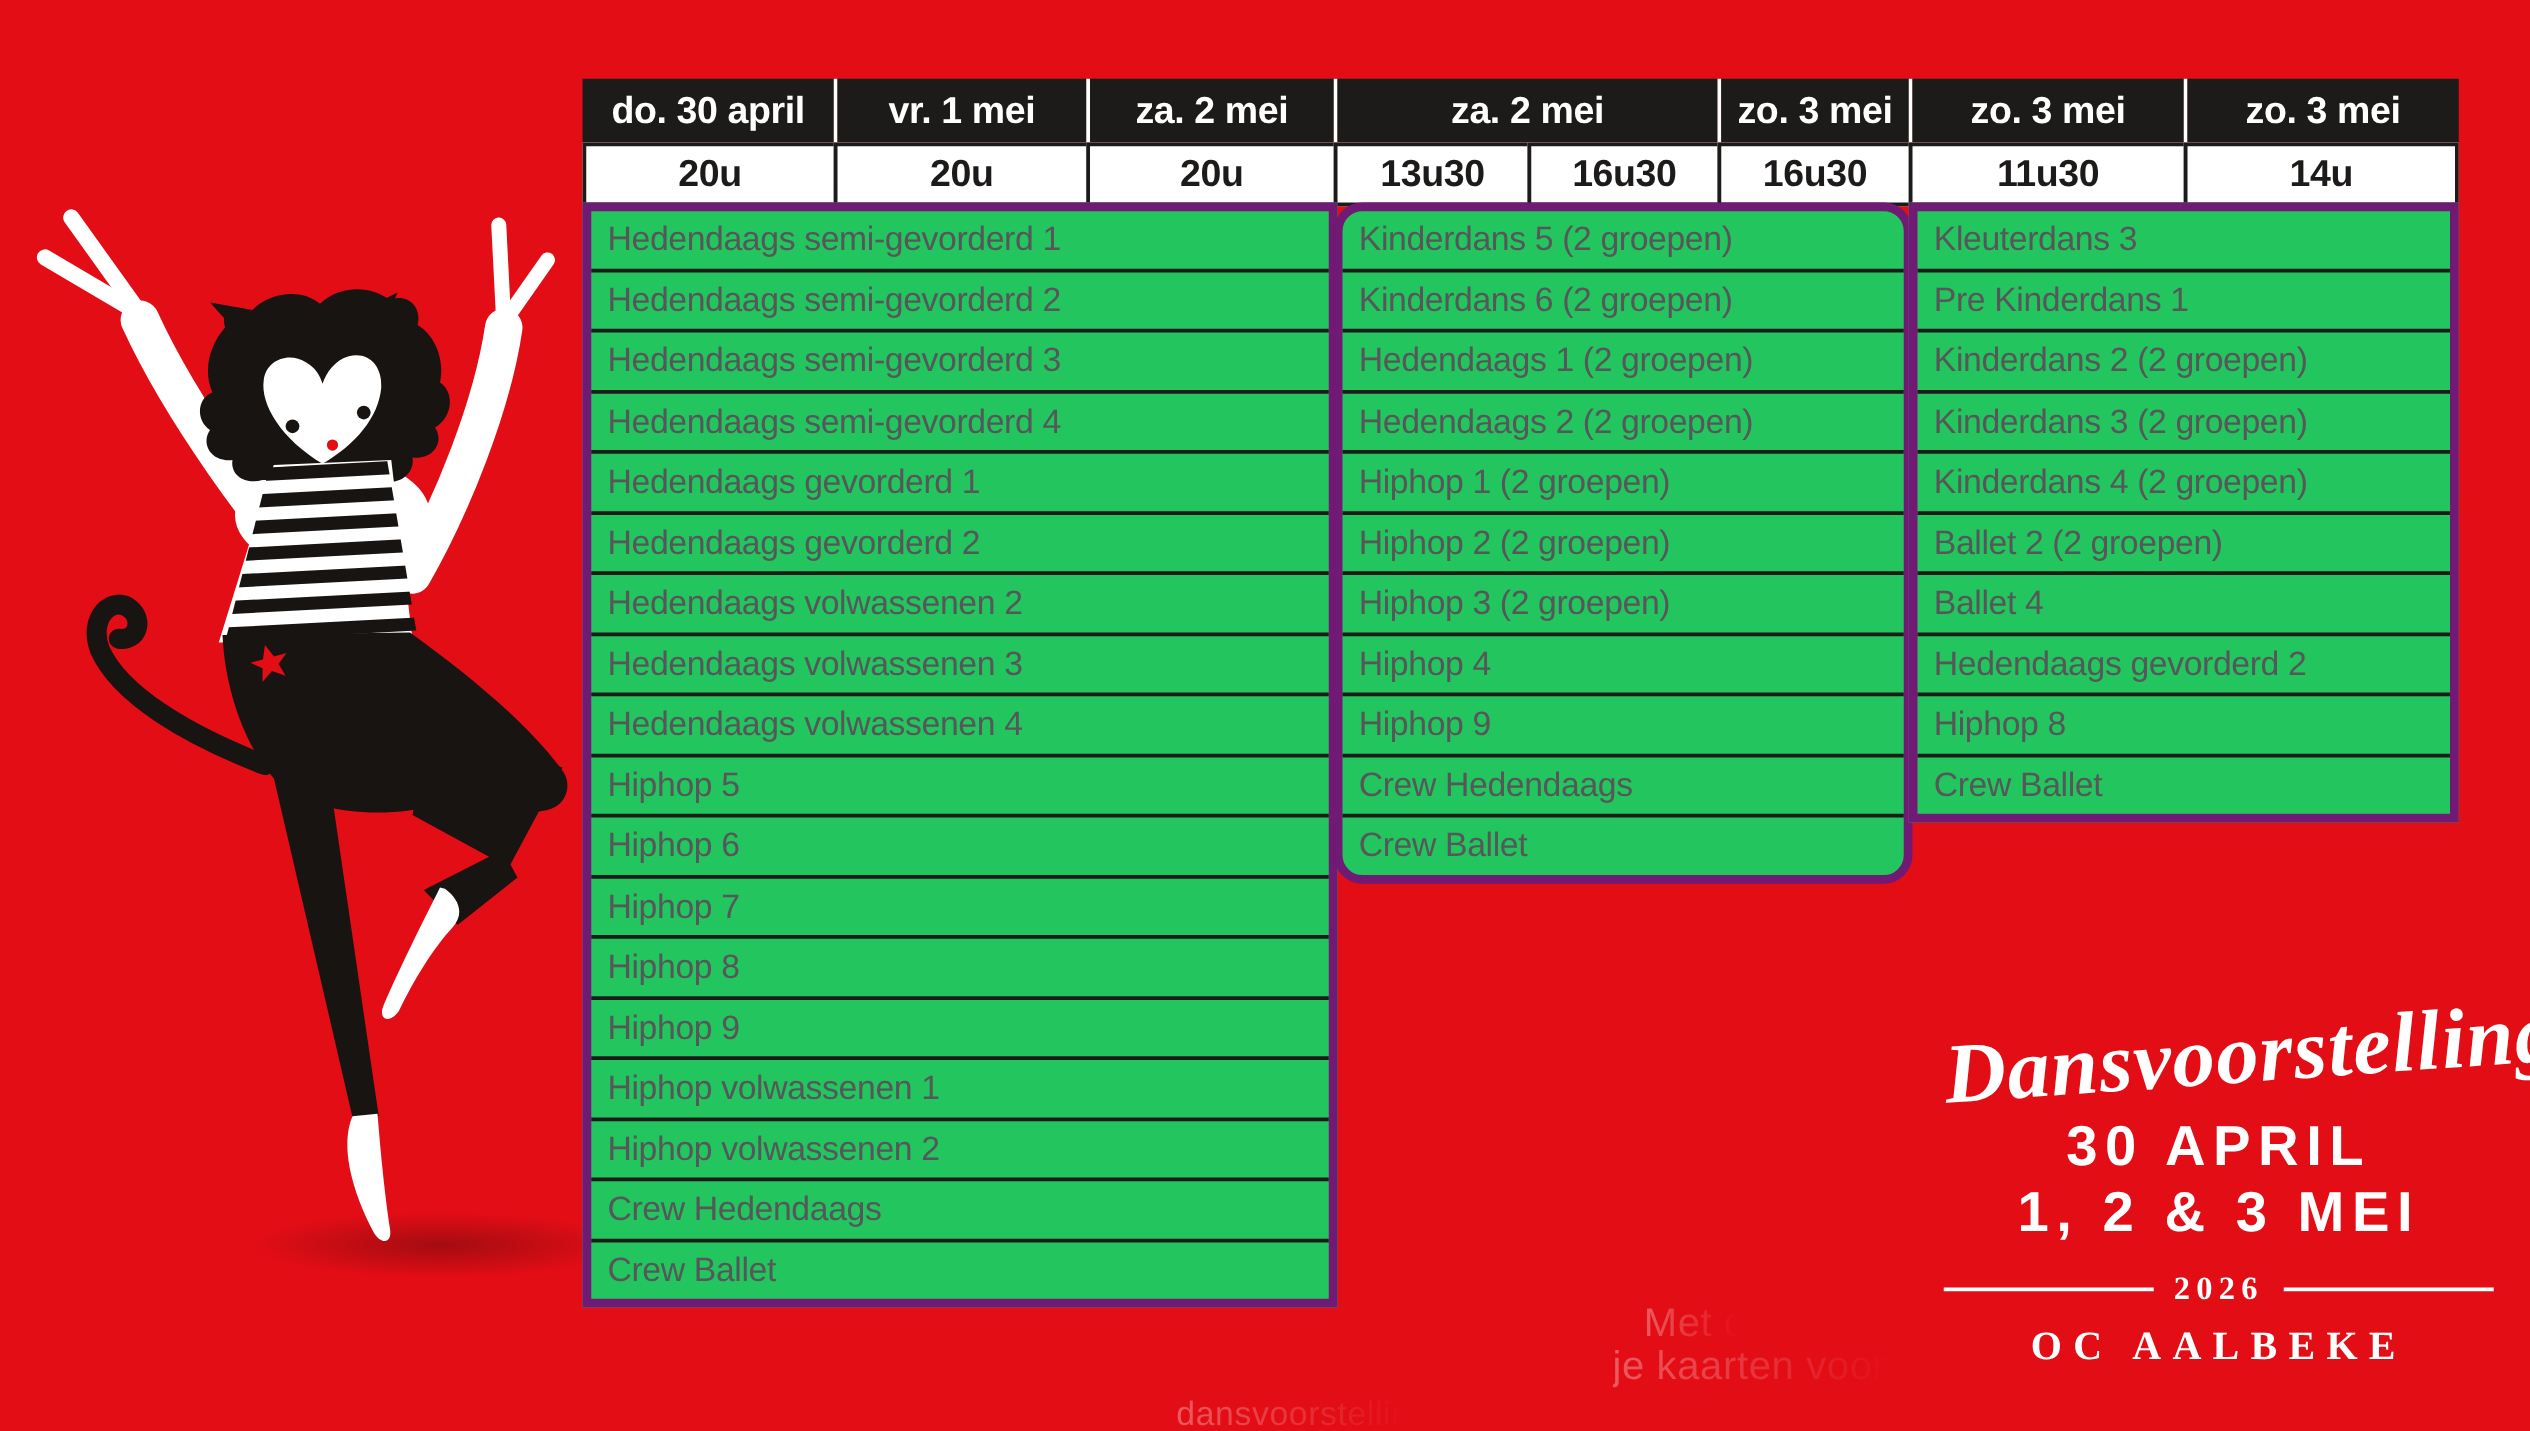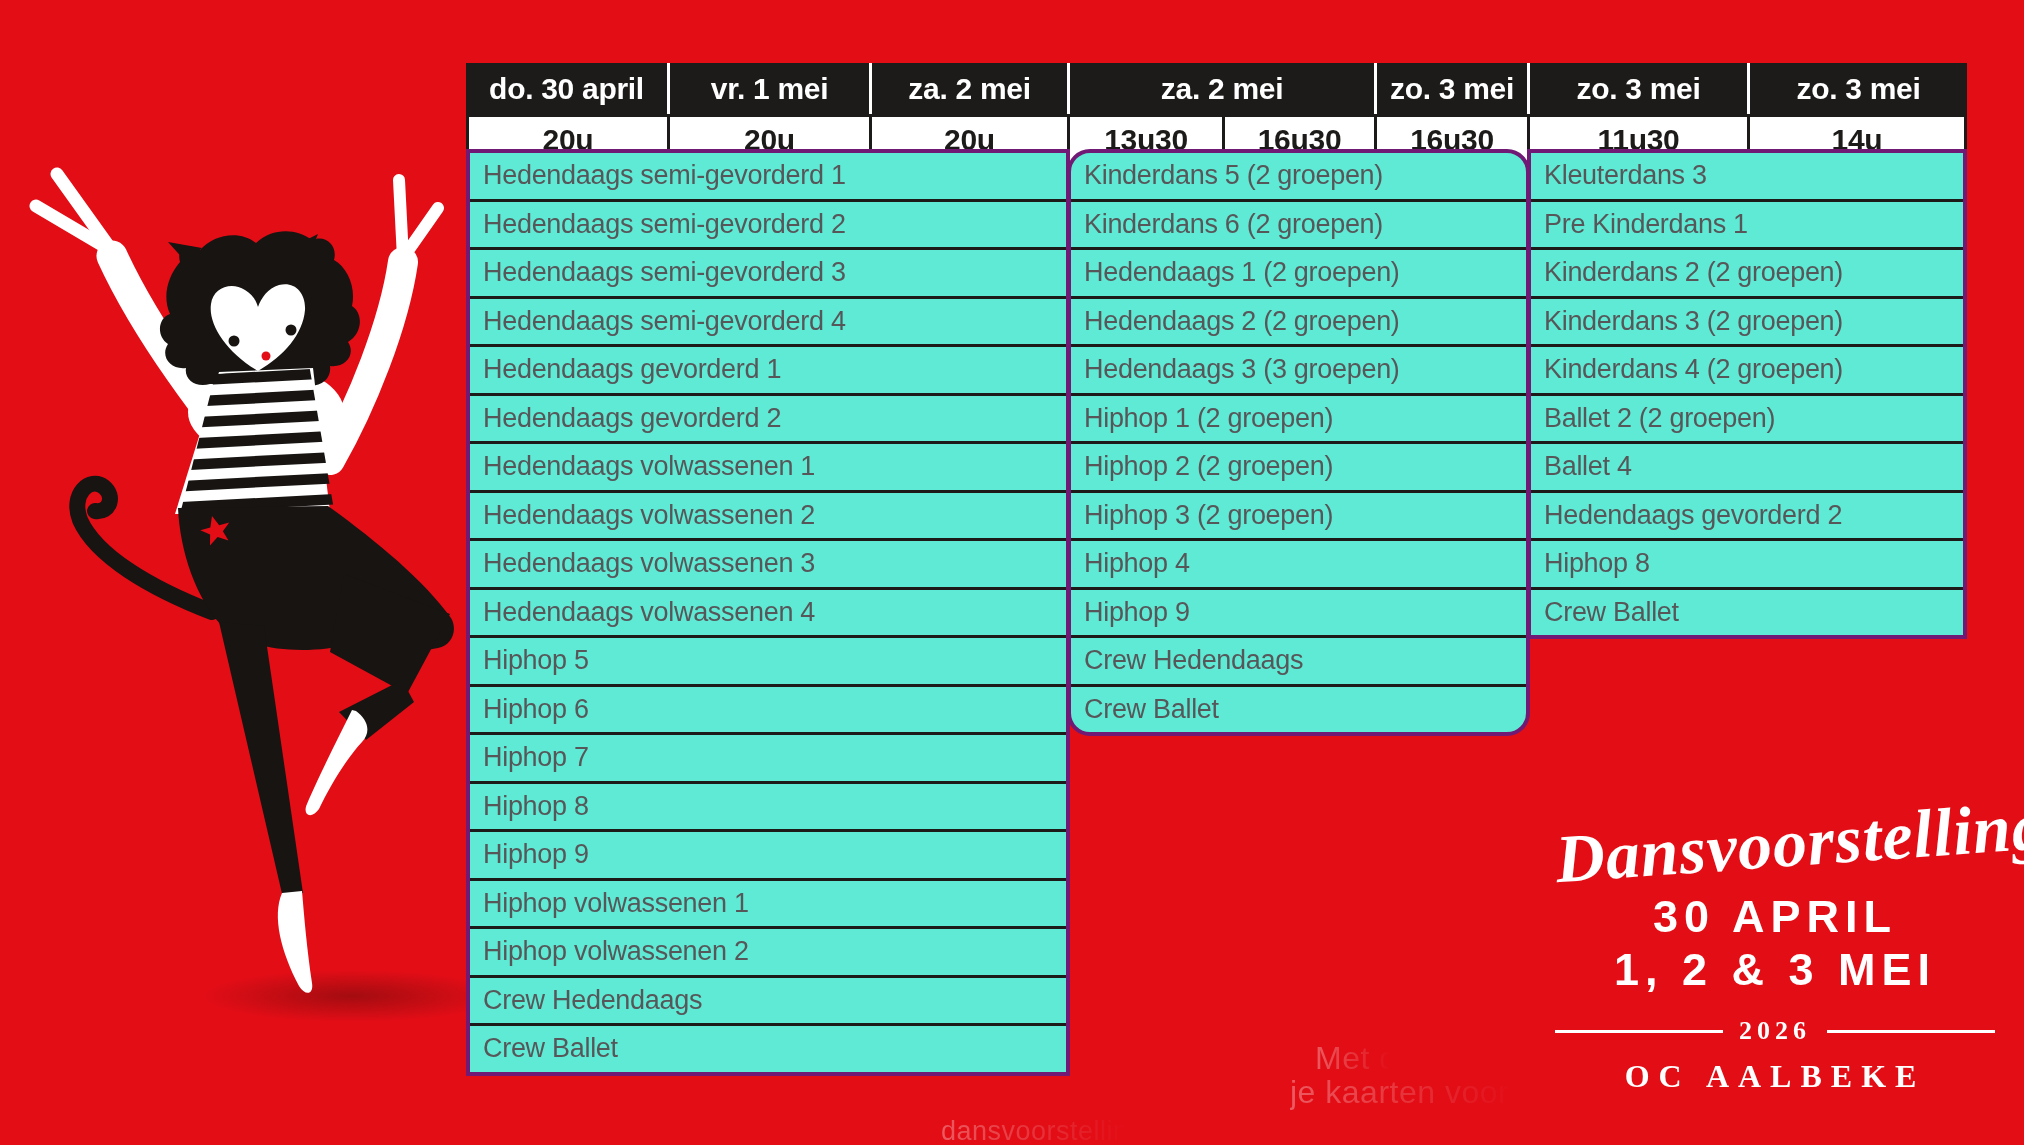--- a/index.html
+++ b/index.html
@@ -24,8 +24,8 @@
   .tc0{width:204px}.tc1{width:205px}.tc2{width:201px}.tc3{width:158px}
   .tc4{width:155px}.tc5{width:156px}.tc6{width:223px}.tc7{width:220px}
 
-  .grp{position:absolute;top:86px;box-sizing:border-box;background:#5eead4;
-    border:4px solid #701a75;}
+  .grp{position:absolute;top:99px;box-sizing:border-box;background:#22c55e;
+    border:7px solid #701a75;}
   .g1{left:0;width:604px;}
   .g2{left:601px;width:463px;border-radius:23px;}
   .g3{left:1061px;width:440px;}

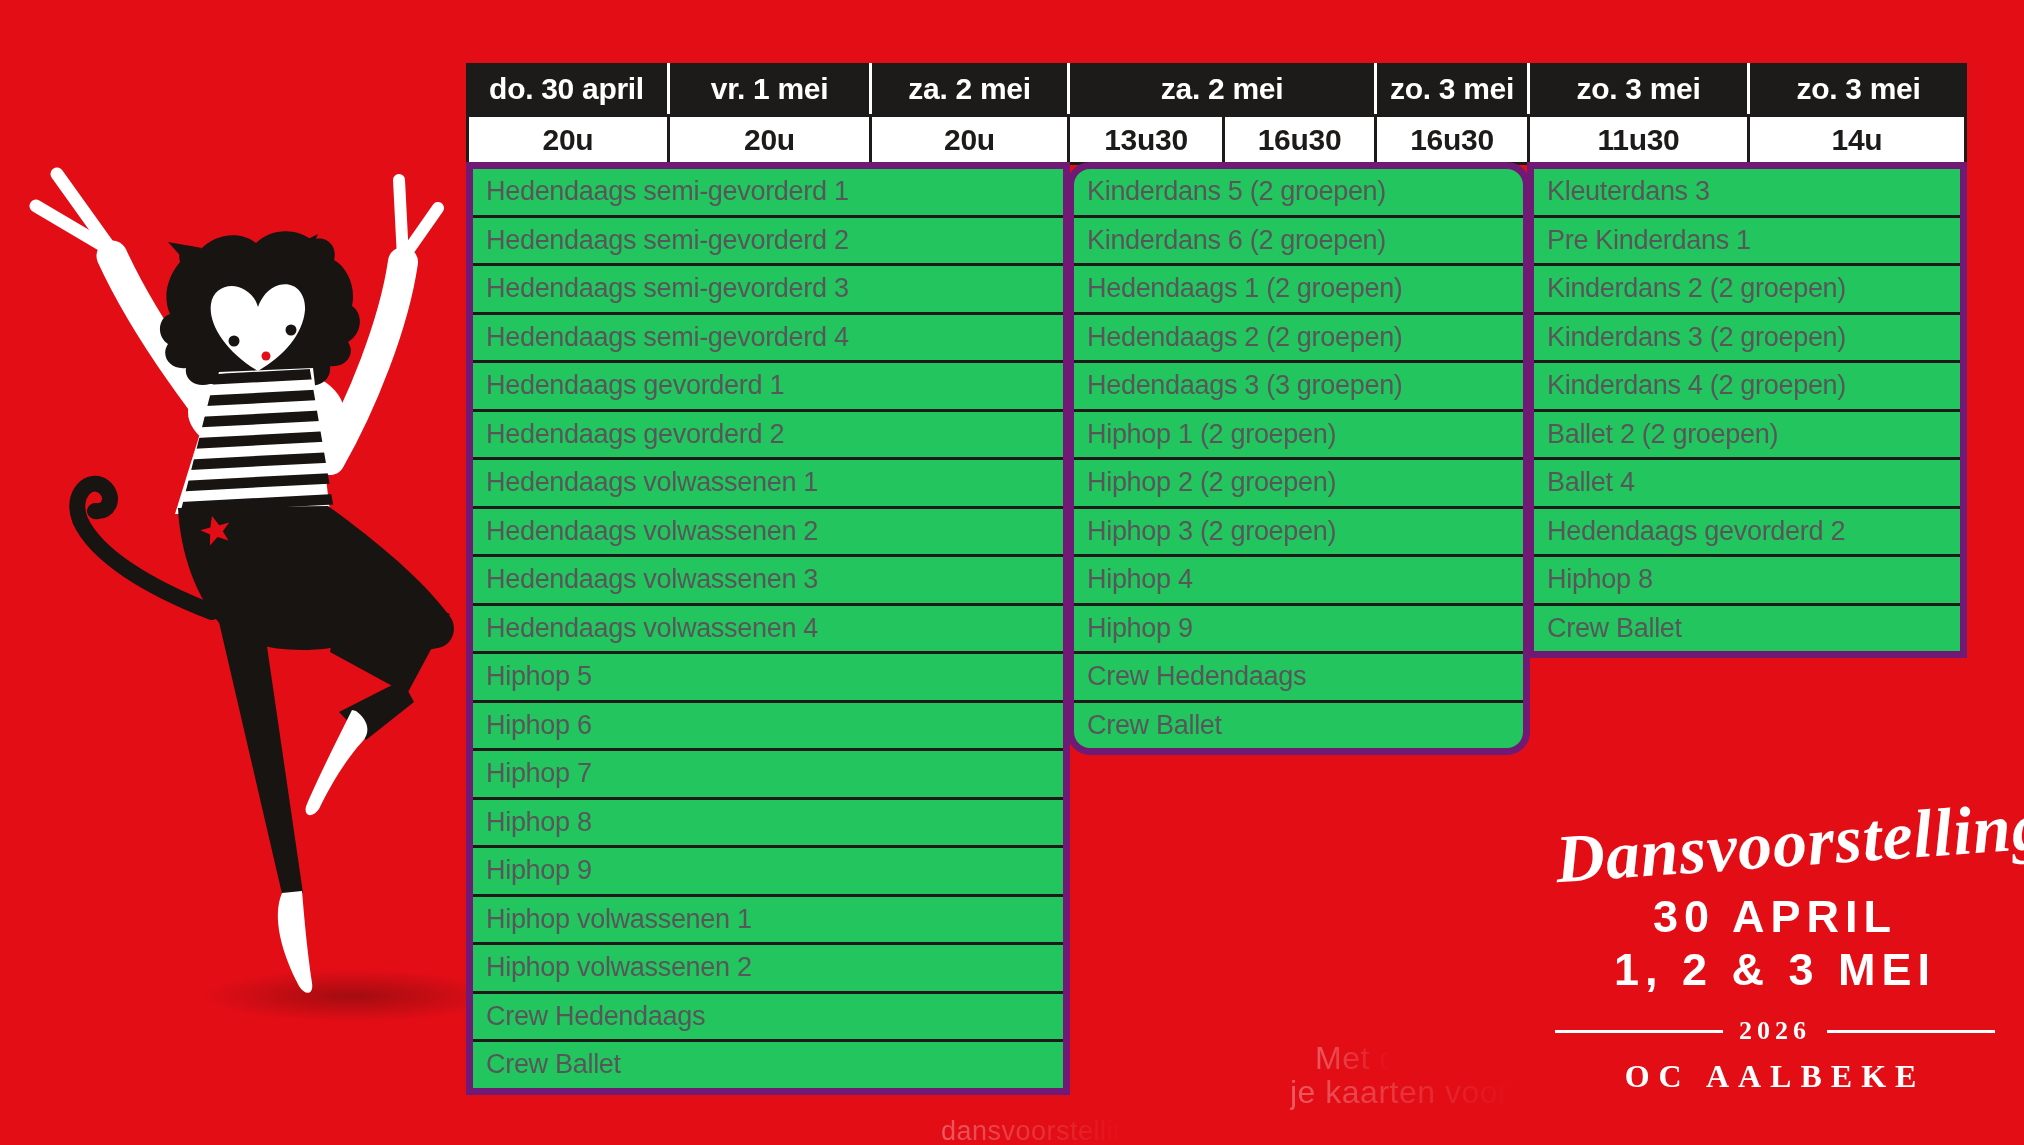--- a/index.html
+++ b/index.html
@@ -188,7 +188,6 @@
       <div class="row">Kinderdans 6 (2 groepen)</div>
       <div class="row">Hedendaags 1 (2 groepen)</div>
       <div class="row">Hedendaags 2 (2 groepen)</div>
-      <div class="row">Hedendaags 3 (3 groepen)</div>
       <div class="row">Hiphop 1 (2 groepen)</div>
       <div class="row">Hiphop 2 (2 groepen)</div>
       <div class="row">Hiphop 3 (2 groepen)</div>

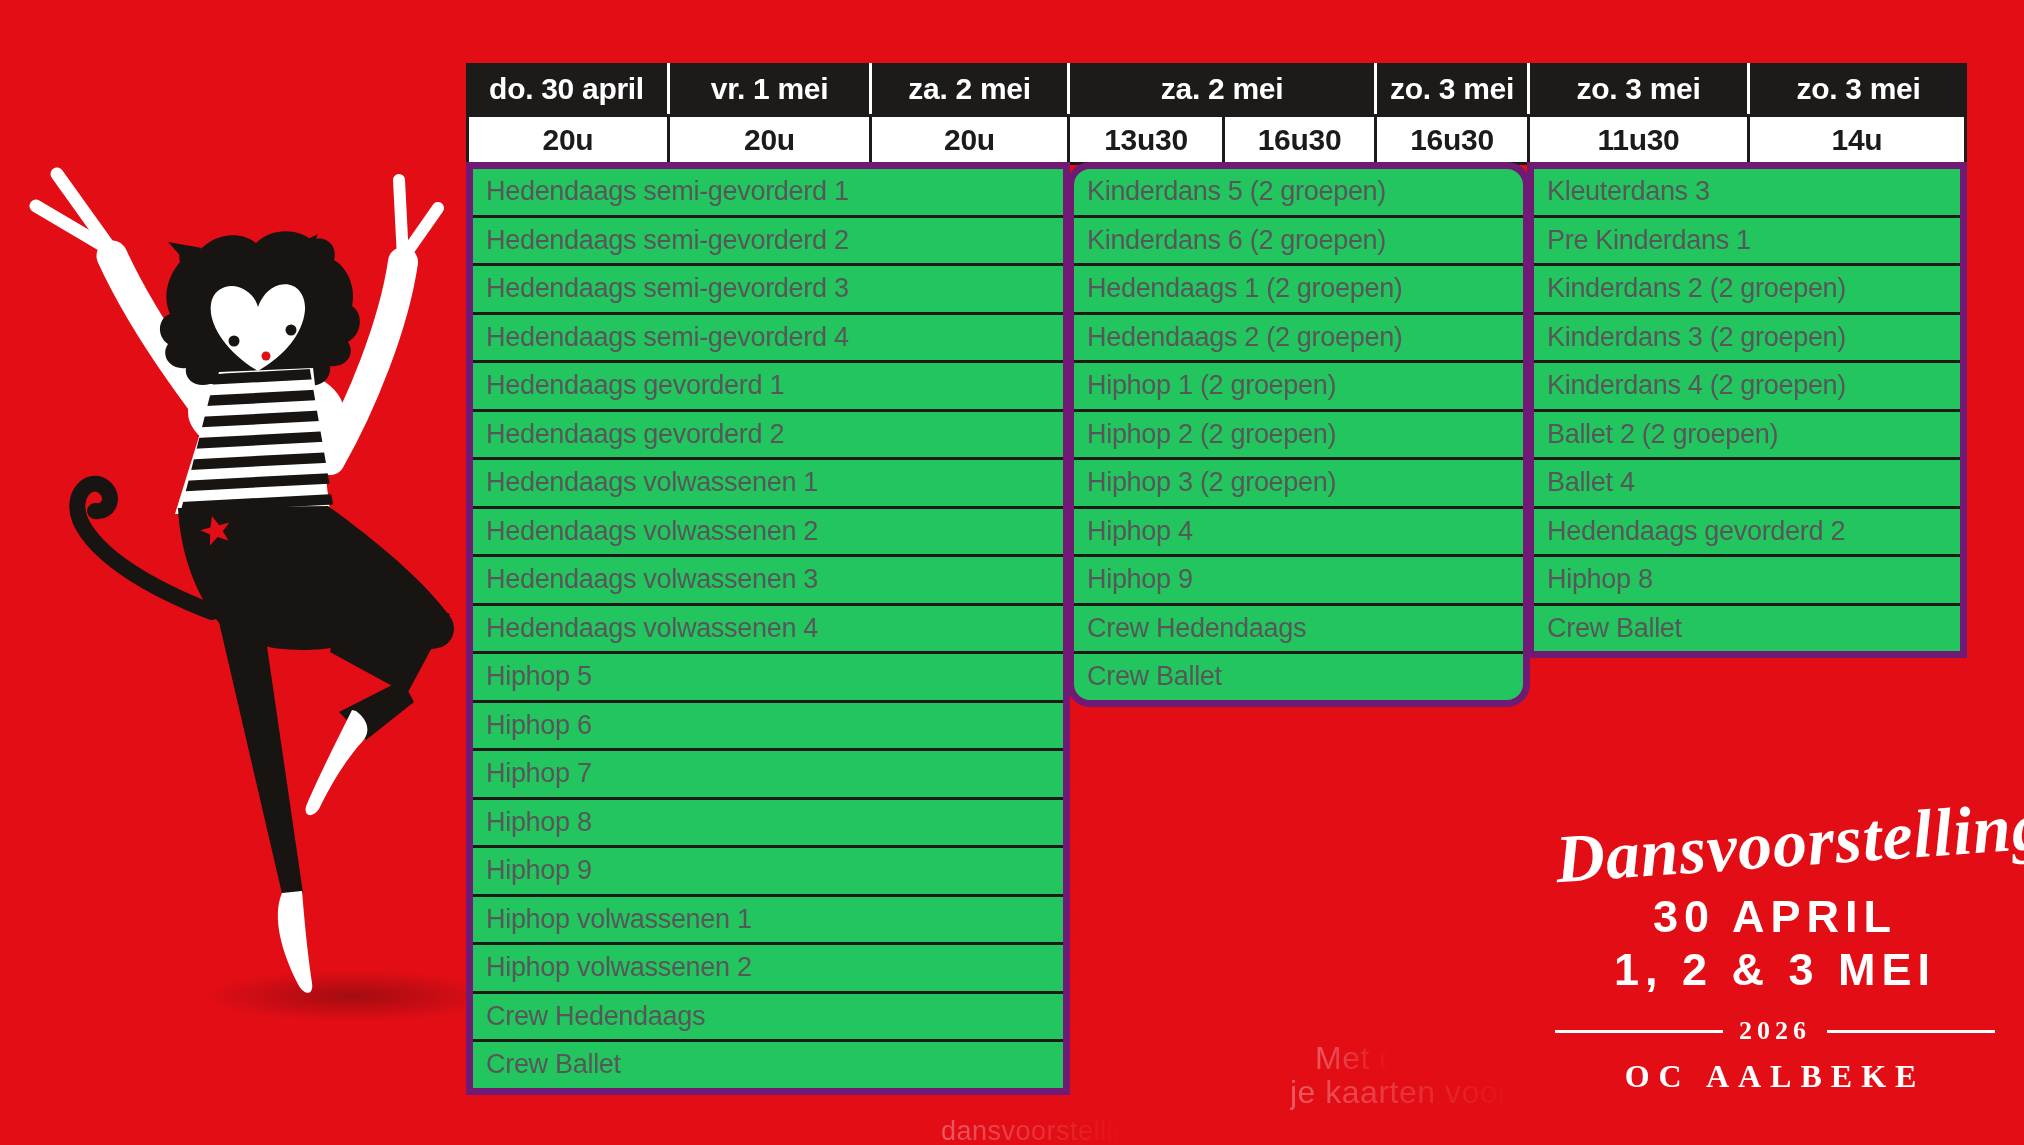--- a/index.html
+++ b/index.html
@@ -168,7 +168,6 @@
       <div class="row">Hedendaags semi-gevorderd 4</div>
       <div class="row">Hedendaags gevorderd 1</div>
       <div class="row">Hedendaags gevorderd 2</div>
-      <div class="row">Hedendaags volwassenen 1</div>
       <div class="row">Hedendaags volwassenen 2</div>
       <div class="row">Hedendaags volwassenen 3</div>
       <div class="row">Hedendaags volwassenen 4</div>

